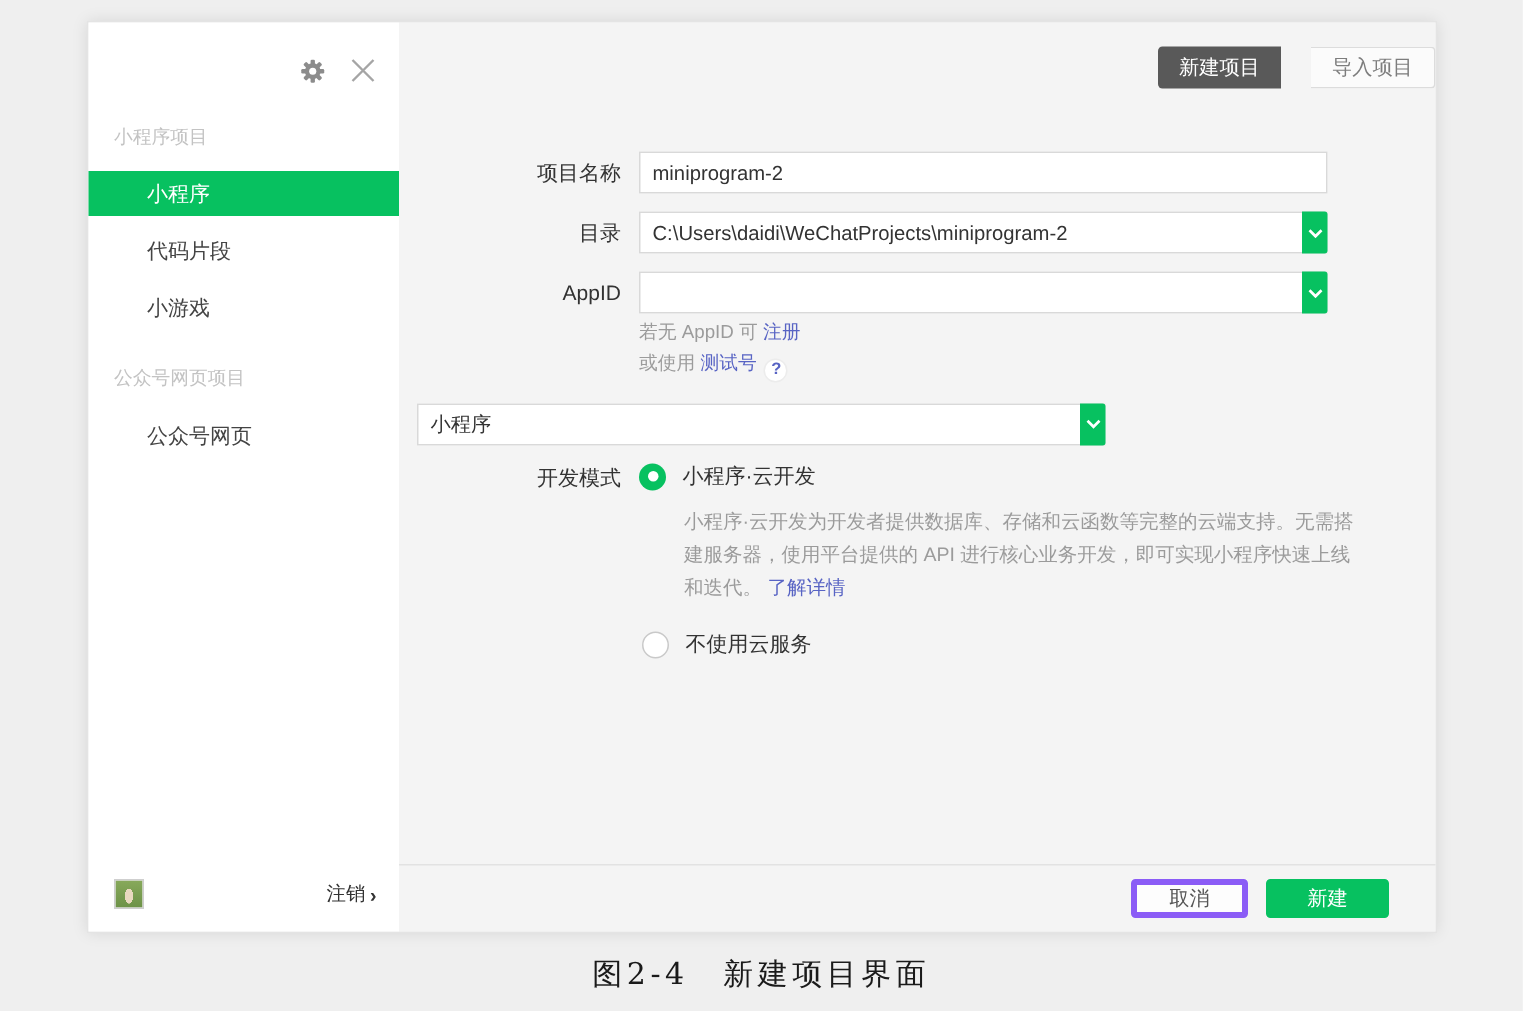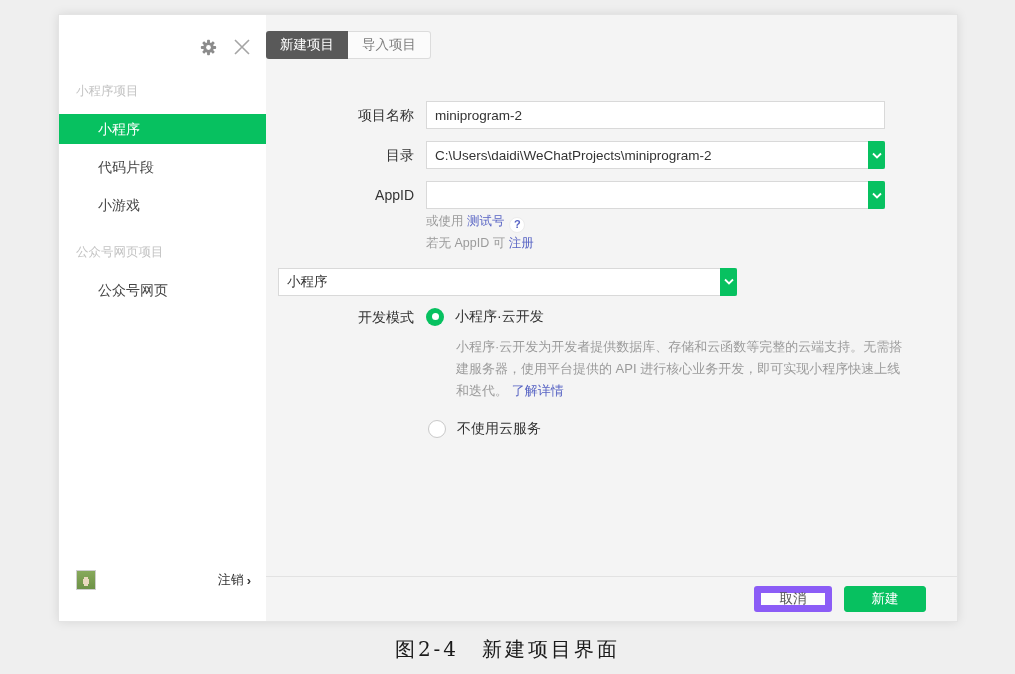--- a/index.html
+++ b/index.html
@@ -50,7 +50,7 @@
   .logout b { font-weight:700; font-size:13px; }
   
   .main { flex:1; position:relative; background:#f4f4f4; }
-  .tabs { display:flex; justify-content:flex-start; padding-top:16px; }
+  .tabs { display:flex; justify-content:flex-end; padding-top:16px;gap:20px; }
   .tab {
     height:28px; line-height:28px; padding:0 14px; font-size:13.5px; cursor:pointer;
   }

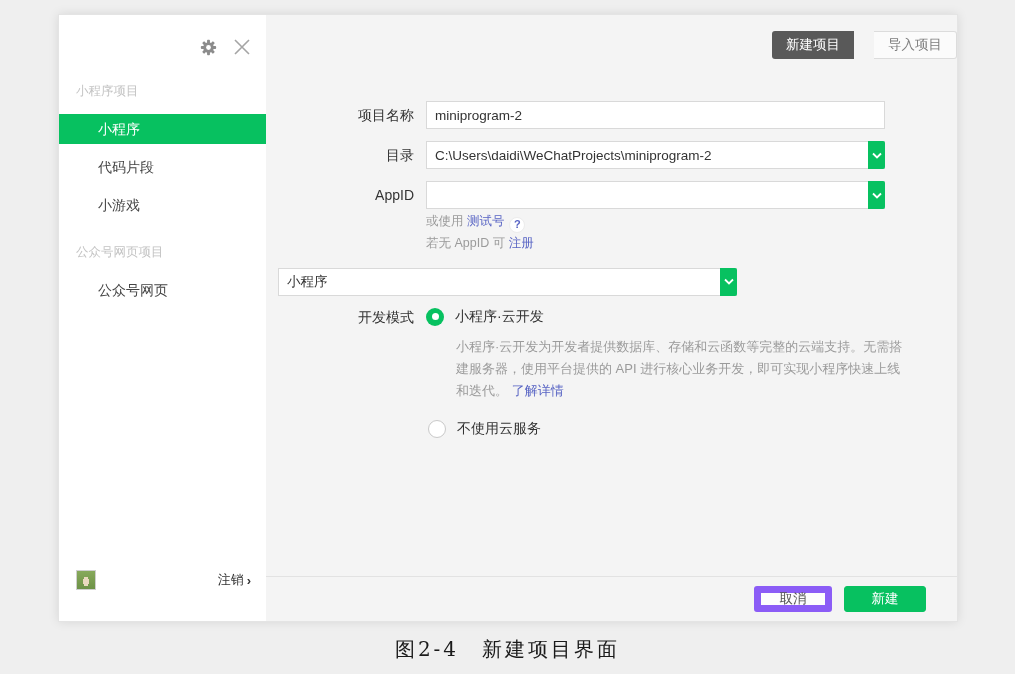--- a/index.html
+++ b/index.html
@@ -206,8 +206,8 @@
       </div>
 
       <div class="helper">
+        <div><span>若无 AppID 可 </span><span class="link">注册</span></div>
         <div><span>或使用 </span><span class="link">测试号</span><span class="q-icon">?</span></div>
-        <div><span>若无 AppID 可 </span><span class="link">注册</span></div>
       </div>
 
       <div class="form-row">

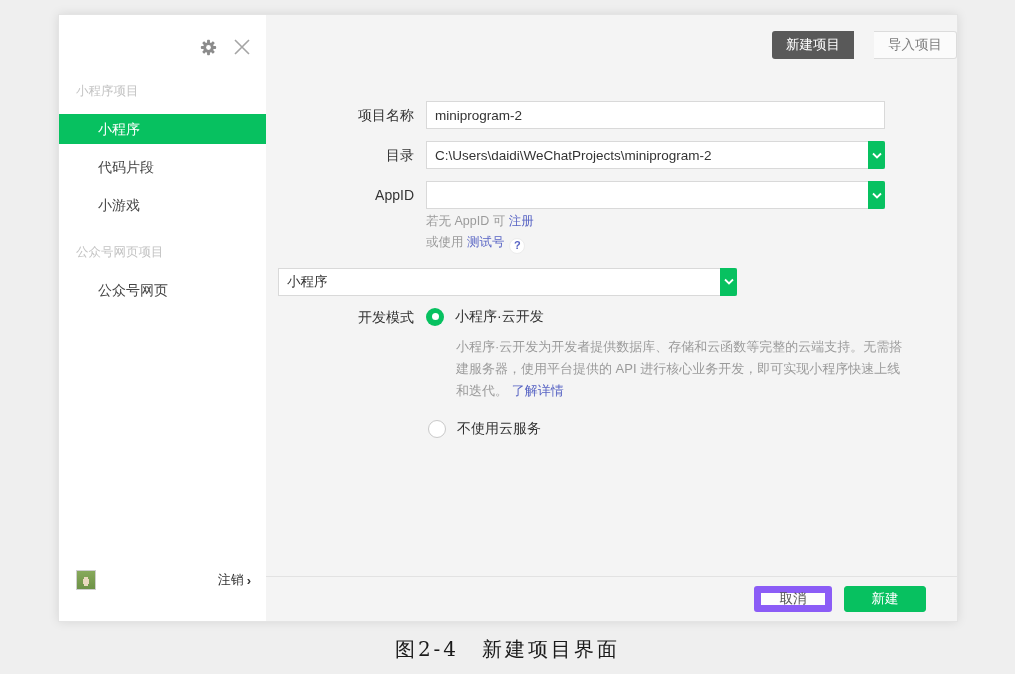--- a/index.html
+++ b/index.html
@@ -36,7 +36,7 @@
   }
   .side-item.active { background:var(--green); color:#fff; }
   .sidebar-bottom {
-    position:absolute; left:0; right:0; bottom:16px; height:42px;
+    position:absolute; left:0; right:0; bottom:0; height:42px;
     display:flex; align-items:center; justify-content:space-between;
     padding:0 15px 8px 17px;
   }

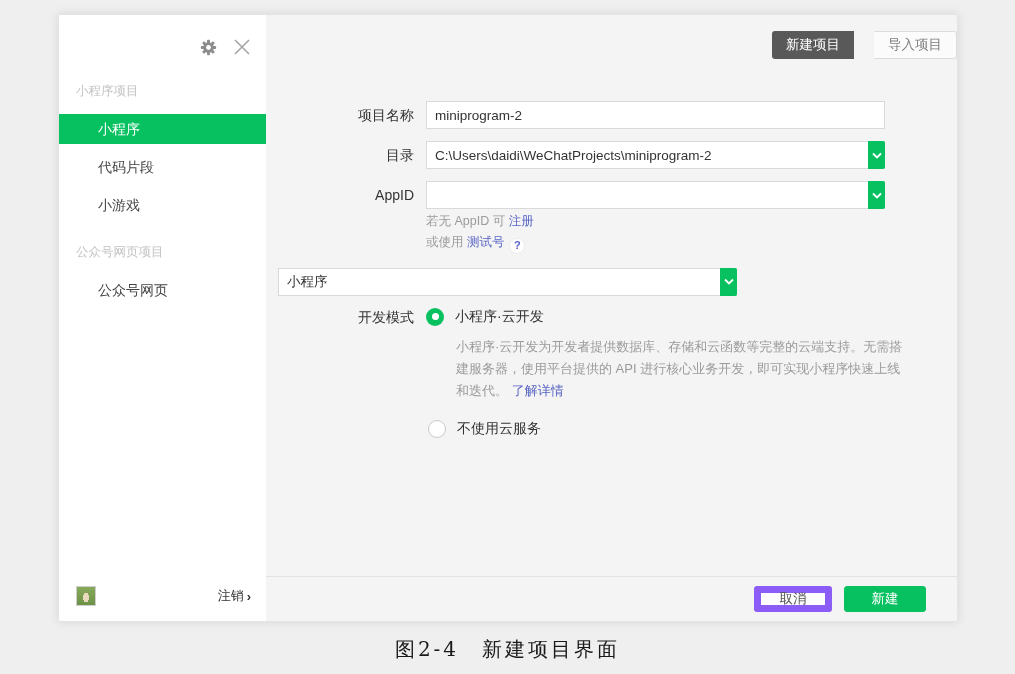--- a/index.html
+++ b/index.html
@@ -113,7 +113,7 @@
     display:flex; align-items:center; justify-content:center;
     font-family:"Liberation Sans","DejaVu Sans",sans-serif;
   }
-  .btn-cancel { width:78px; background:#fdfdfd; border:7px solid #8b5cf6; color:#555; }
+  .btn-cancel { width:78px; background:#fdfdfd; border:4px solid #8b5cf6; color:#555; }
   .btn-create { width:82px; background:var(--green); border:1px solid var(--green); color:#fff; }
   
   .caption {

